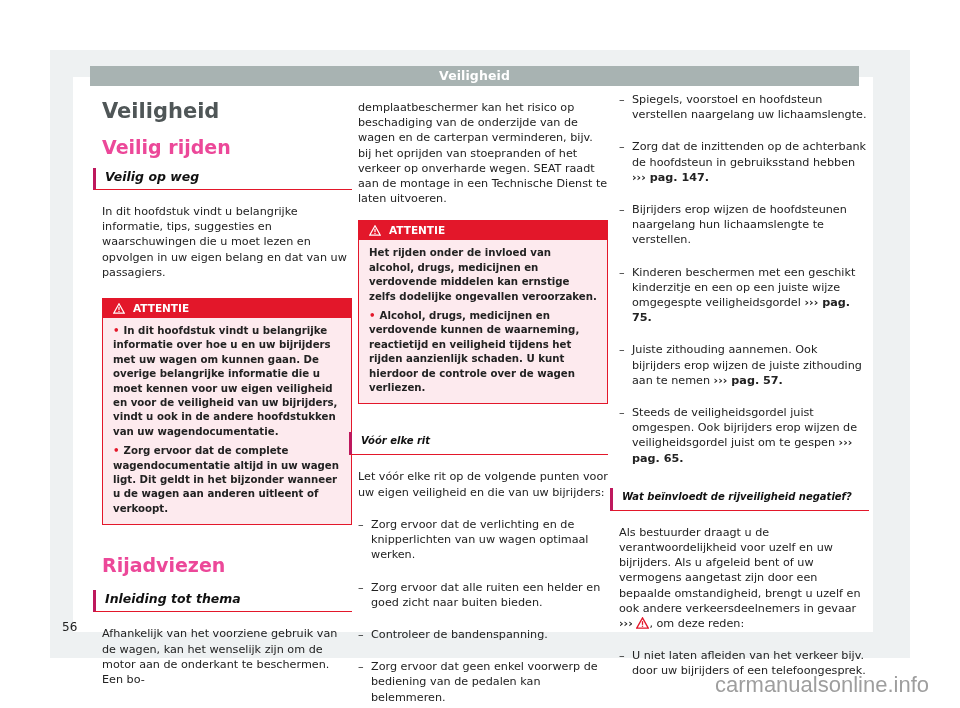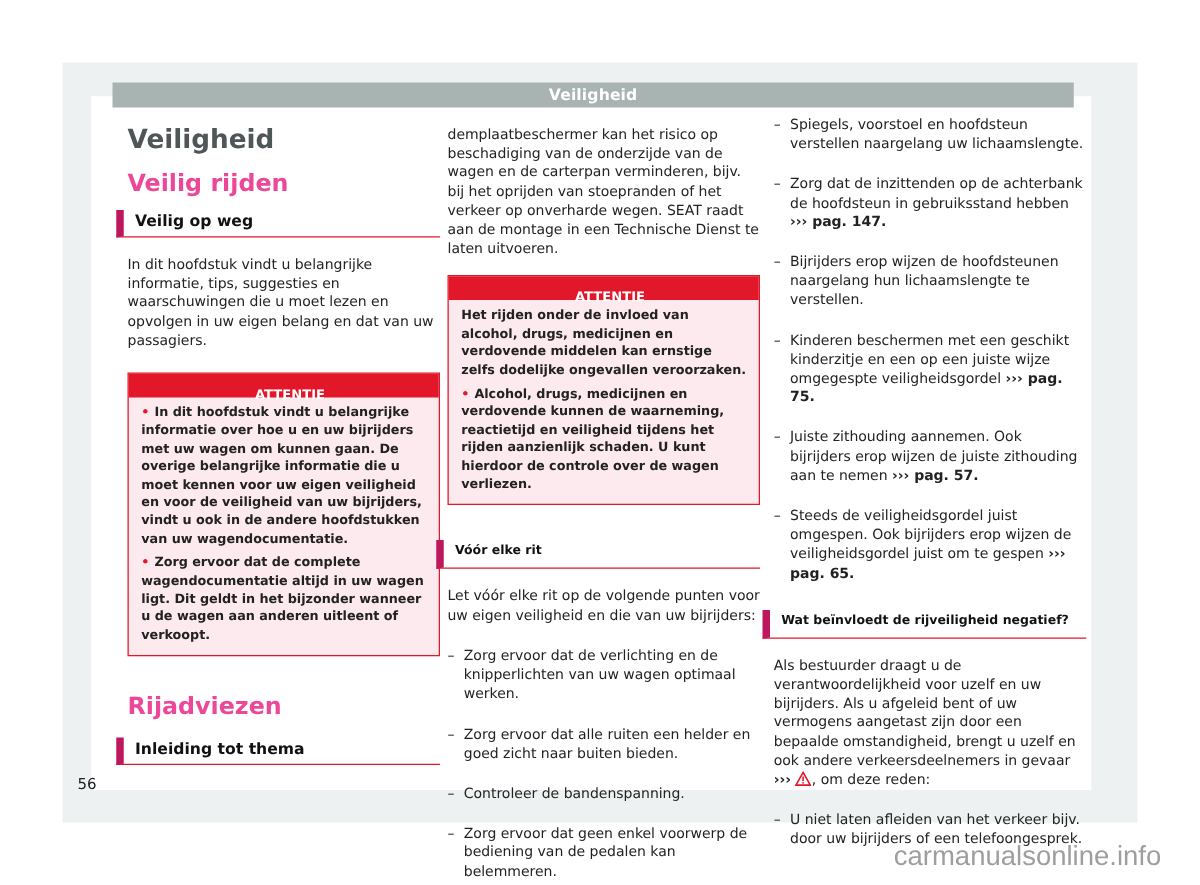--- a/index.html
+++ b/index.html
@@ -18,7 +18,7 @@
 
   .h-chapter { font-size: 21px; font-weight: bold; color: #4f5657; line-height: 26px; margin-top: 2px; }
   .h-section { font-size: 19px; font-weight: bold; color: #ec4899; line-height: 26px; margin-top: 14px; }
-  .h-sub { font-size: 12.5px; font-weight: bold; color: #111; line-height: 17px; border-left: 6px solid #be185d; border-bottom: 1.5px solid #e3172a; padding: 0 0 4px 9px; margin-left: -9px; }
+  .h-sub { font-size: 12.5px; font-weight: bold; color: #111; line-height: 17px; border-left: 3px solid #be185d; border-bottom: 1.5px solid #e3172a; padding: 0 0 4px 9px; margin-left: -9px; font-style: italic; }
   .h-sub.big { font-size: 10px; line-height: 18px; }
   .para { color: #222; }
   .mt-m { margin-top: 14px; }

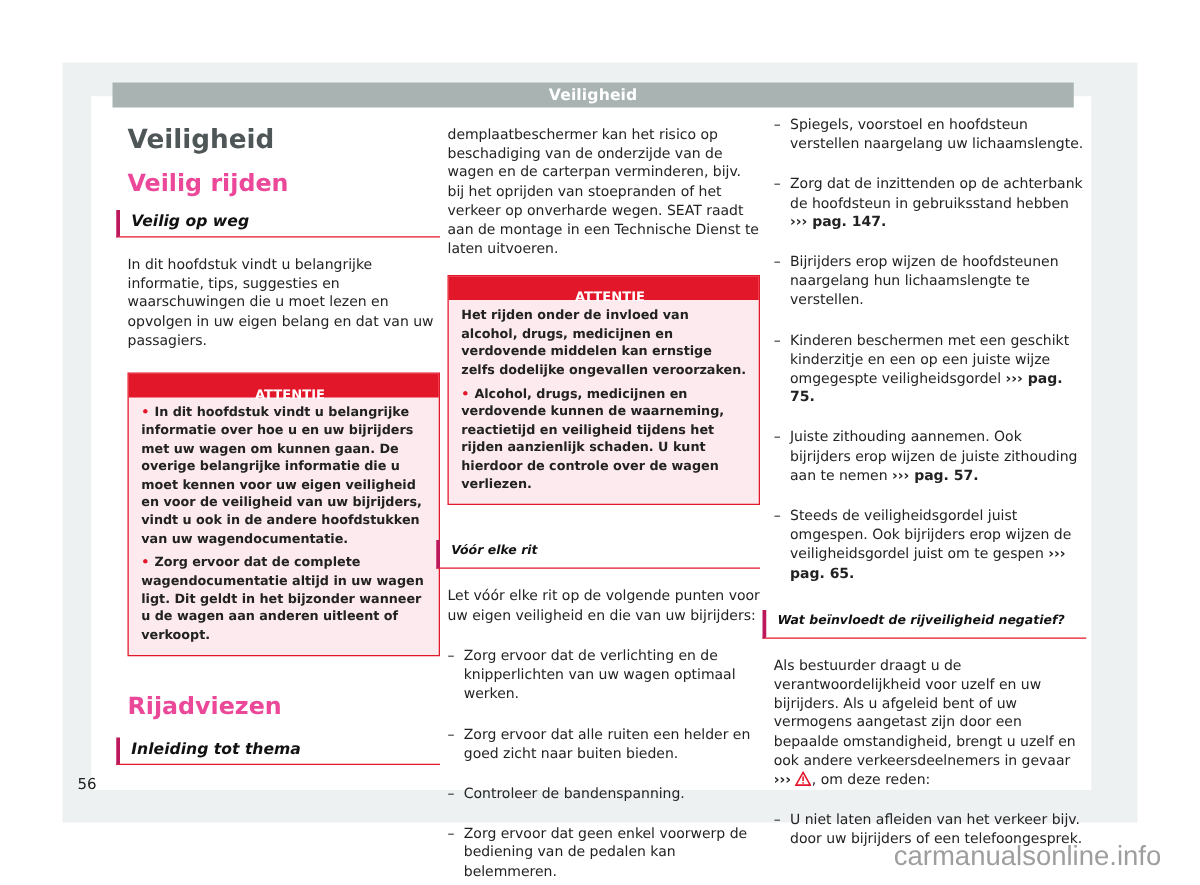--- a/index.html
+++ b/index.html
@@ -24,7 +24,7 @@
   .mt-m { margin-top: 14px; }
 
   .warn { border: 1px solid #e3172a; background: #fdeaee; margin-top: 14px; }
-  .warn-head { background: #e3172a; color: #fff; font-weight: bold; font-size: 10.5px; height: 19px; line-height: 19px; padding-left: 10px; display: flex; align-items: center; gap: 8px; flex-direction: column; }
+  .warn-head { background: #e3172a; color: #fff; font-weight: bold; font-size: 10.5px; height: 19px; line-height: 19px; padding-left: 10px; display: flex; align-items: center; gap: 8px; }
   .warn-body { padding: 6px 10px 8px 10px; font-weight: bold; font-size: 10.2px; line-height: 14.4px; color: #222; }
   .warn-body p + p { margin-top: 5px; }
   .bullet { color: #e3172a; margin-right: 4px; }

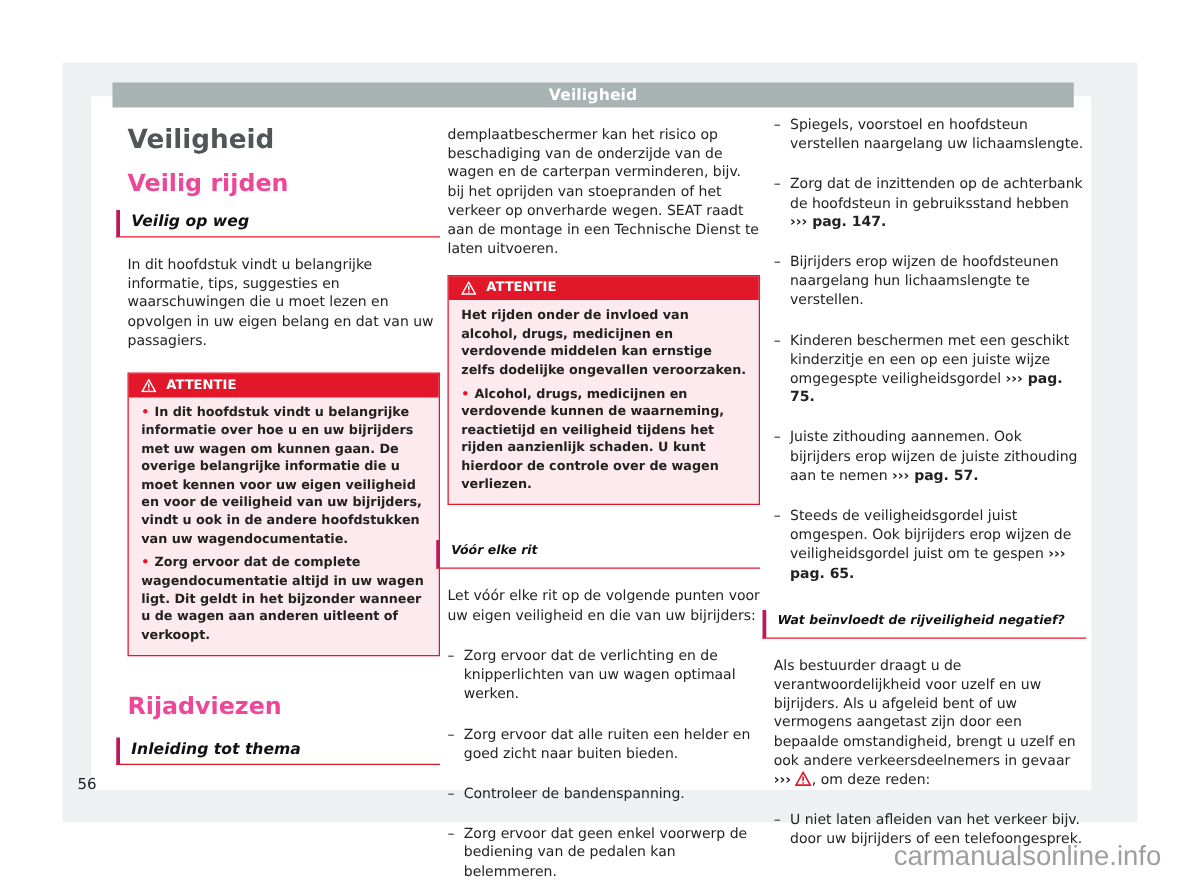--- a/index.html
+++ b/index.html
@@ -71,6 +71,7 @@
 
   <div class="h-section" style="margin-top:27px;">Rijadviezen</div>
   <div class="h-sub" style="margin-top:12px;">Inleiding tot thema</div>
+  <p class="para mt-m">Afhankelijk van het voorziene gebruik van de wagen, kan het wenselijk zijn om de motor aan de onderkant te beschermen. Een bo-</p>
 </div>
 
 <div class="col col2" style="top:100px;">

